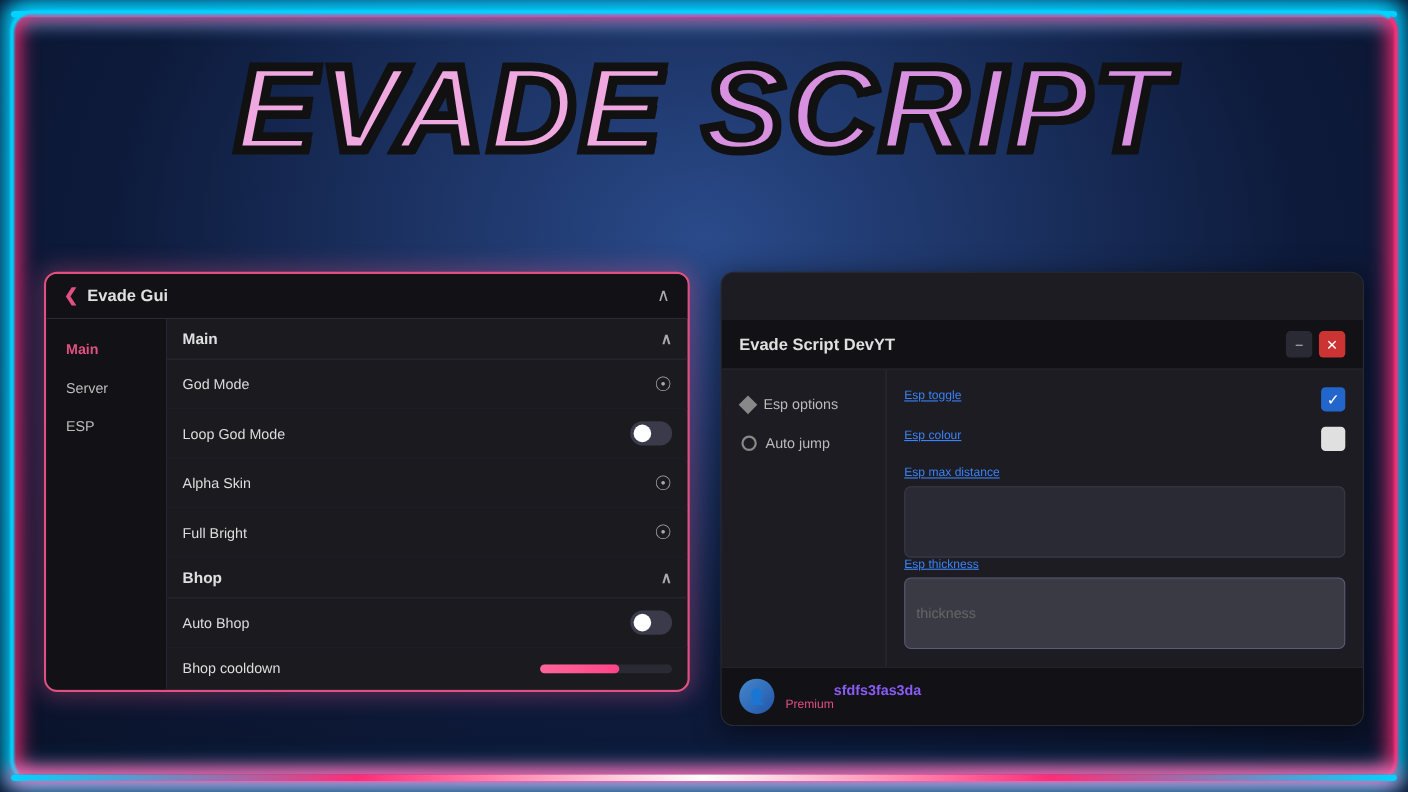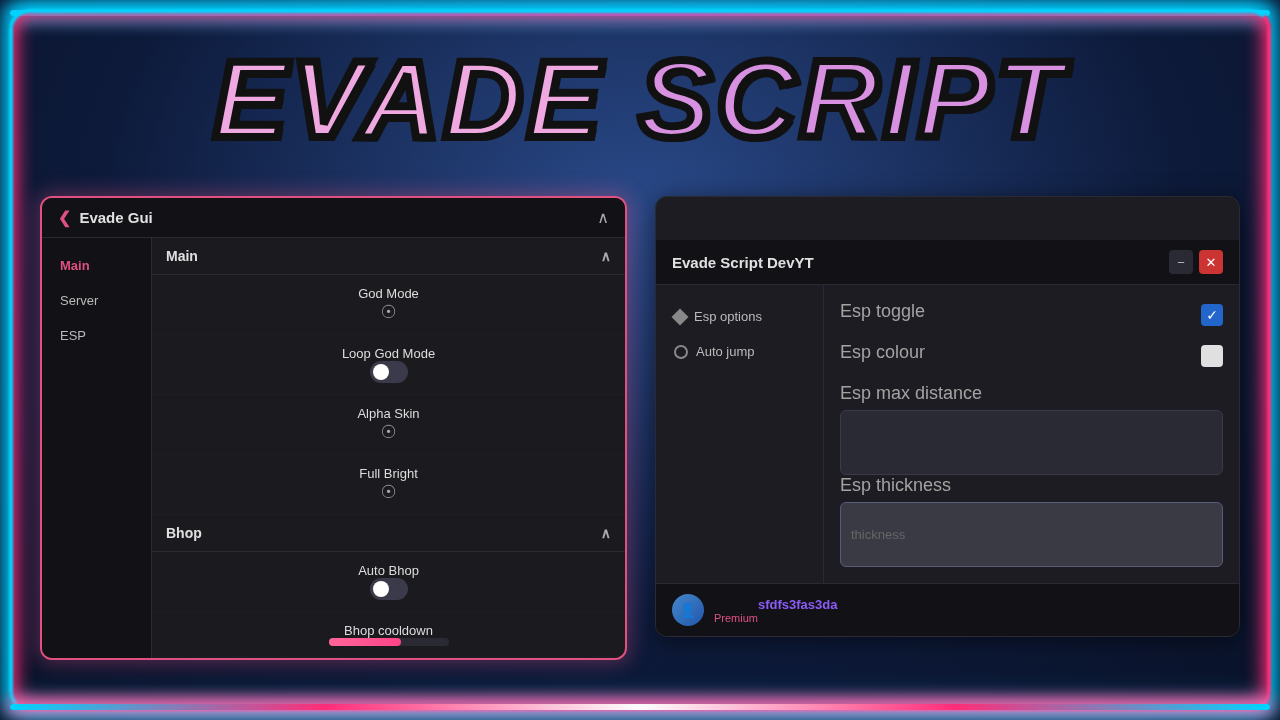--- a/index.html
+++ b/index.html
@@ -190,7 +190,6 @@
       border-bottom: 1px solid #1e1e28;
       color: #ddd;
       font-size: 13px;
-      flex-direction: column;
     }
 
     

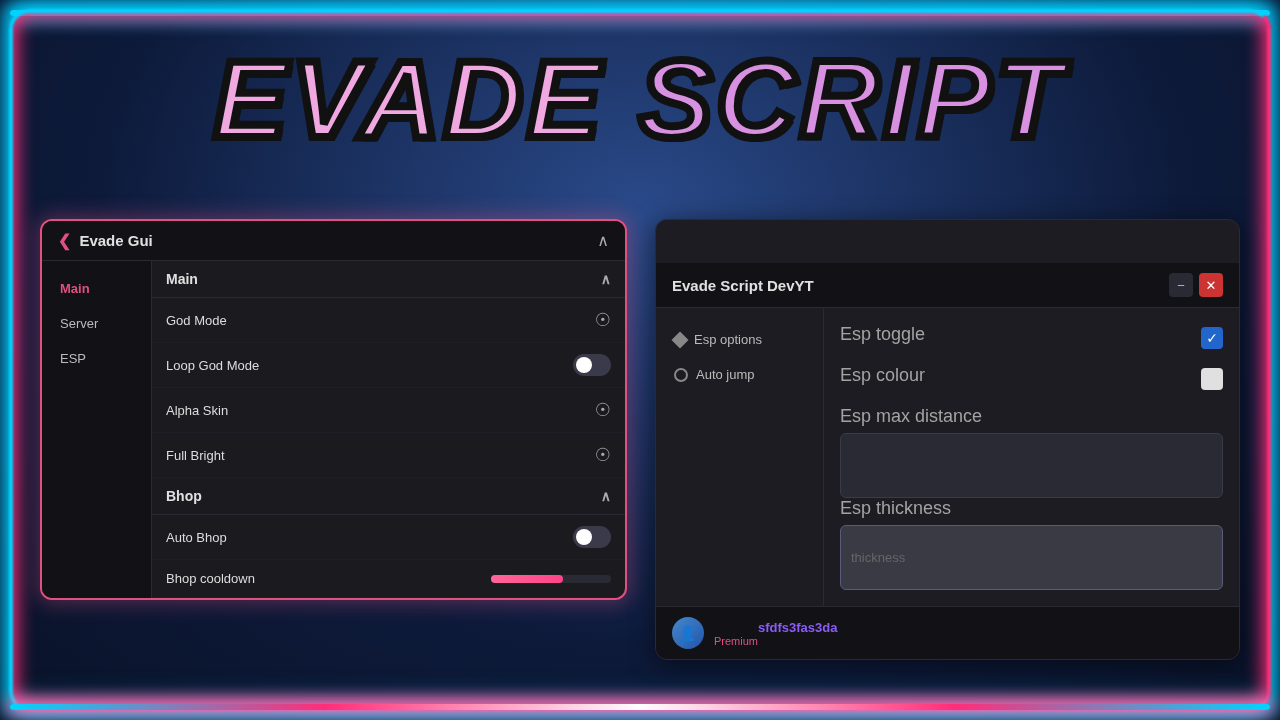--- a/index.html
+++ b/index.html
@@ -284,7 +284,7 @@
 
     
     .right-nav {
-      width: 168px;
+      width: 150px;
       padding: 16px 12px;
       border-right: 1px solid #2a2a35;
     }

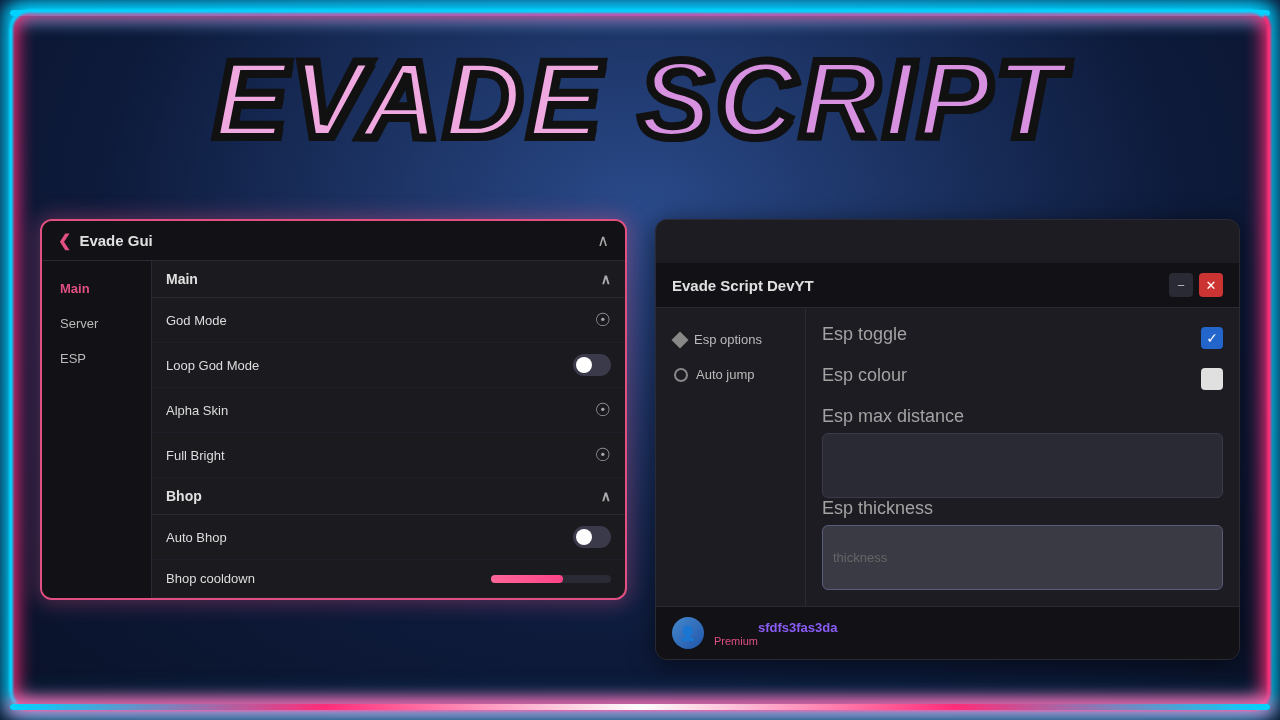--- a/index.html
+++ b/index.html
@@ -329,9 +329,10 @@
       margin-bottom: 14px;
     }
     .form-label {
-      color: #a3a3a3;
-      font-size: 18px;
+      color: #3b82f6;
+      font-size: 11px;
       margin-bottom: 6px;
+      text-decoration: underline;
     }
     .form-input {
       width: 100%;

